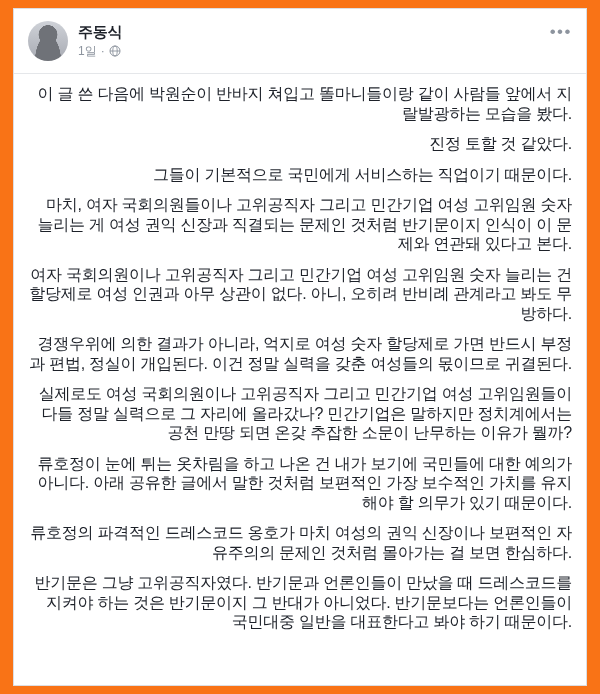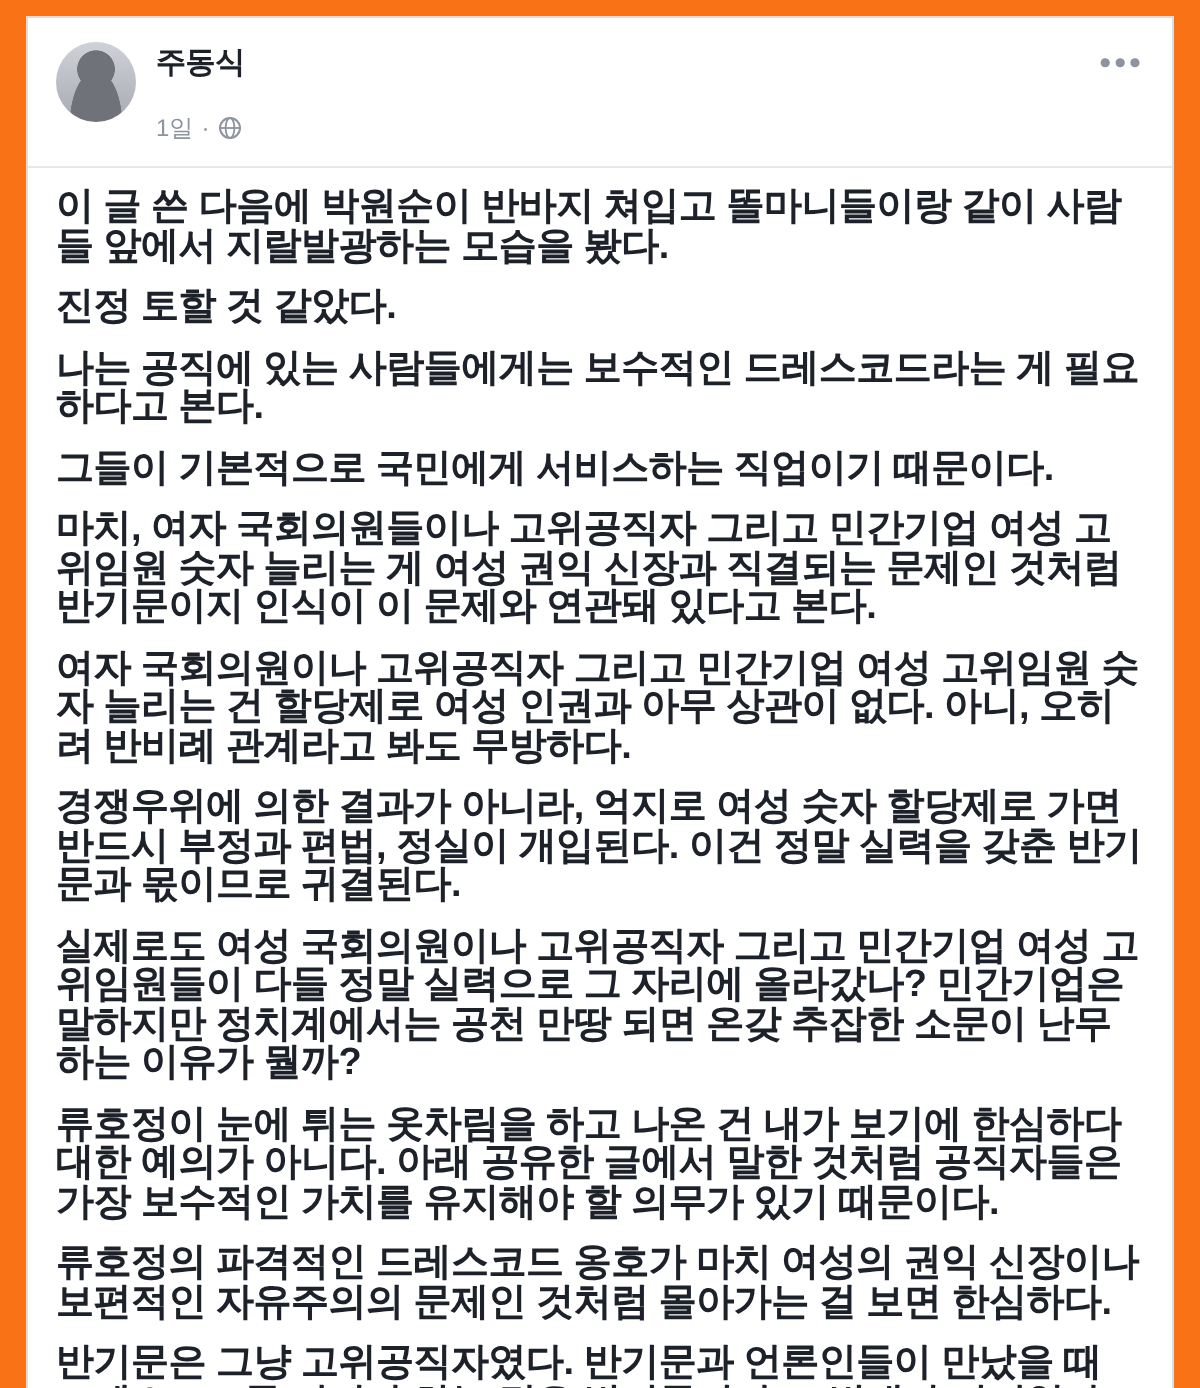--- a/index.html
+++ b/index.html
@@ -62,7 +62,7 @@
   .meta-row {
     display: flex;
     align-items: center;
-    margin-top: 16px;
+    margin-top: 3px;
     font-size: 12px;
     color: #8d949e;
     line-height: 14px;

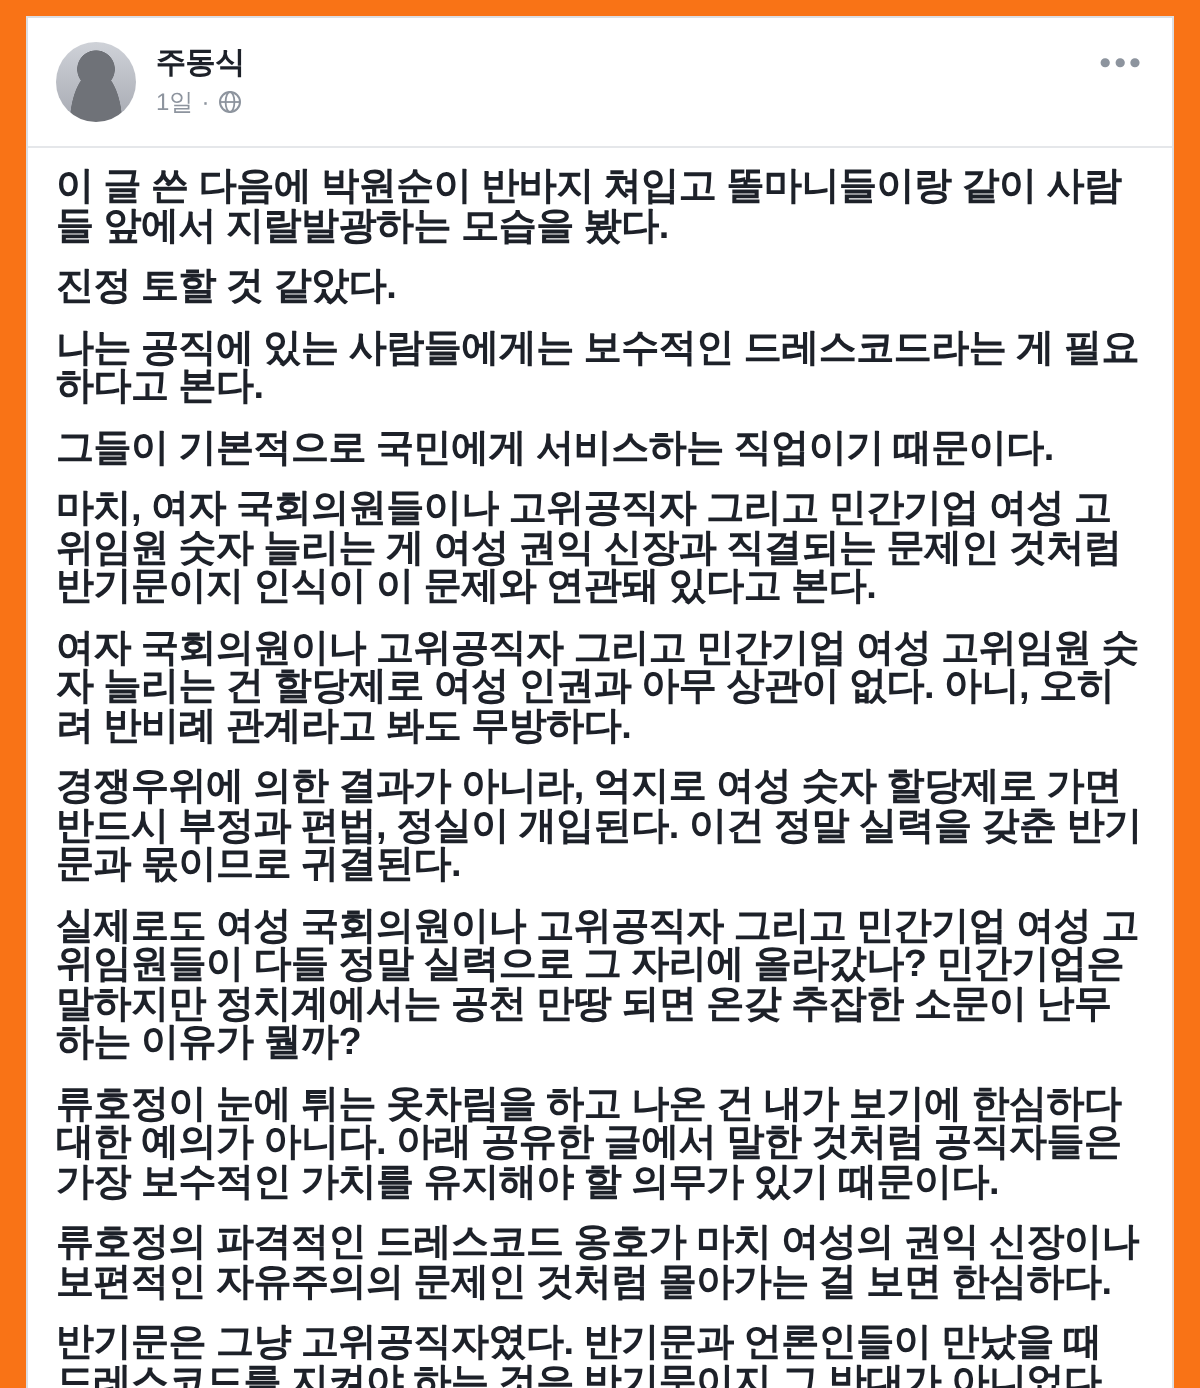--- a/index.html
+++ b/index.html
@@ -92,14 +92,13 @@
     padding: 10px 14px 16px 14px;
   }
   .para {
-    font-size: 19px;
+    font-size: 16px;
     line-height: 19.5px;
     color: #1d2129;
     margin: 0 0 11px 0;
     letter-spacing: -0.25px;
     word-break: break-all;
-    text-align: left;
-    font-weight: bold;
+    text-align: right;
   }
   .para:last-child { margin-bottom: 0; }
 </style>

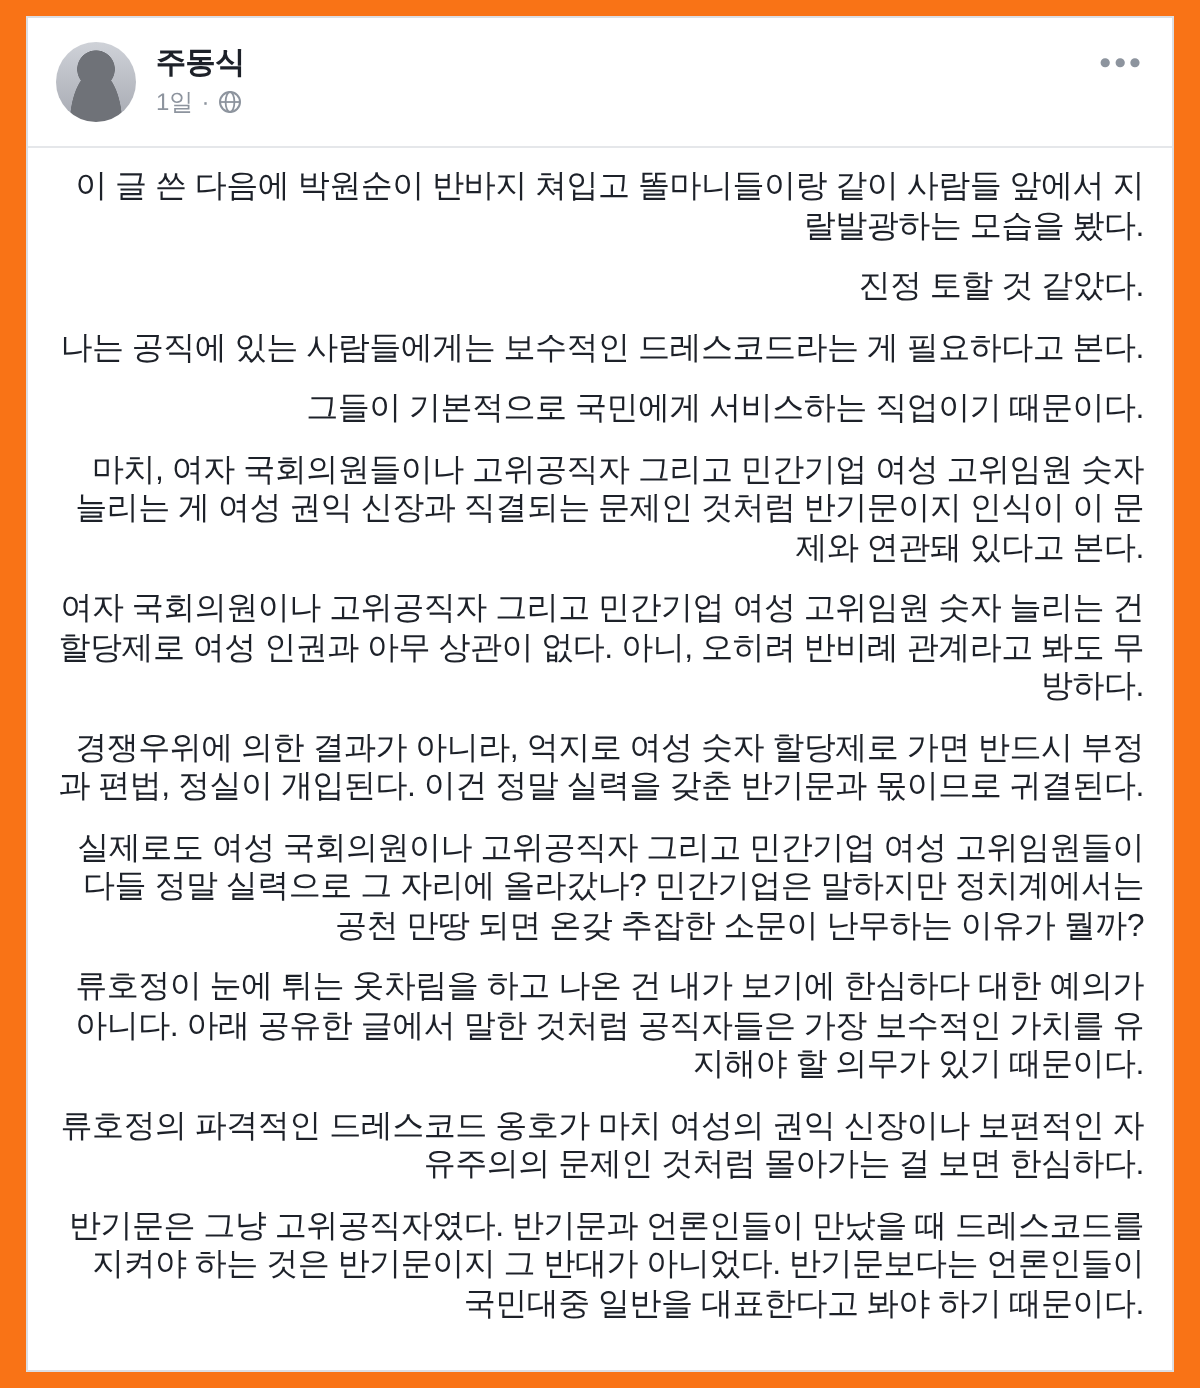--- a/index.html
+++ b/index.html
@@ -132,7 +132,6 @@
     <div class="post-body">
       <p class="para">이 글 쓴 다음에 박원순이 반바지 쳐입고 똘마니들이랑 같이 사람들 앞에서 지랄발광하는 모습을 봤다.</p>
       <p class="para">진정 토할 것 같았다.</p>
-      <p class="para">나는 공직에 있는 사람들에게는 보수적인 드레스코드라는 게 필요하다고 본다.</p>
       <p class="para">그들이 기본적으로 국민에게 서비스하는 직업이기 때문이다.</p>
       <p class="para">마치, 여자 국회의원들이나 고위공직자 그리고 민간기업 여성 고위임원 숫자 늘리는 게 여성 권익 신장과 직결되는 문제인 것처럼 반기문이지 인식이 이 문제와 연관돼 있다고 본다.</p>
       <p class="para">여자 국회의원이나 고위공직자 그리고 민간기업 여성 고위임원 숫자 늘리는 건 할당제로 여성 인권과 아무 상관이 없다. 아니, 오히려 반비례 관계라고 봐도 무방하다.</p>

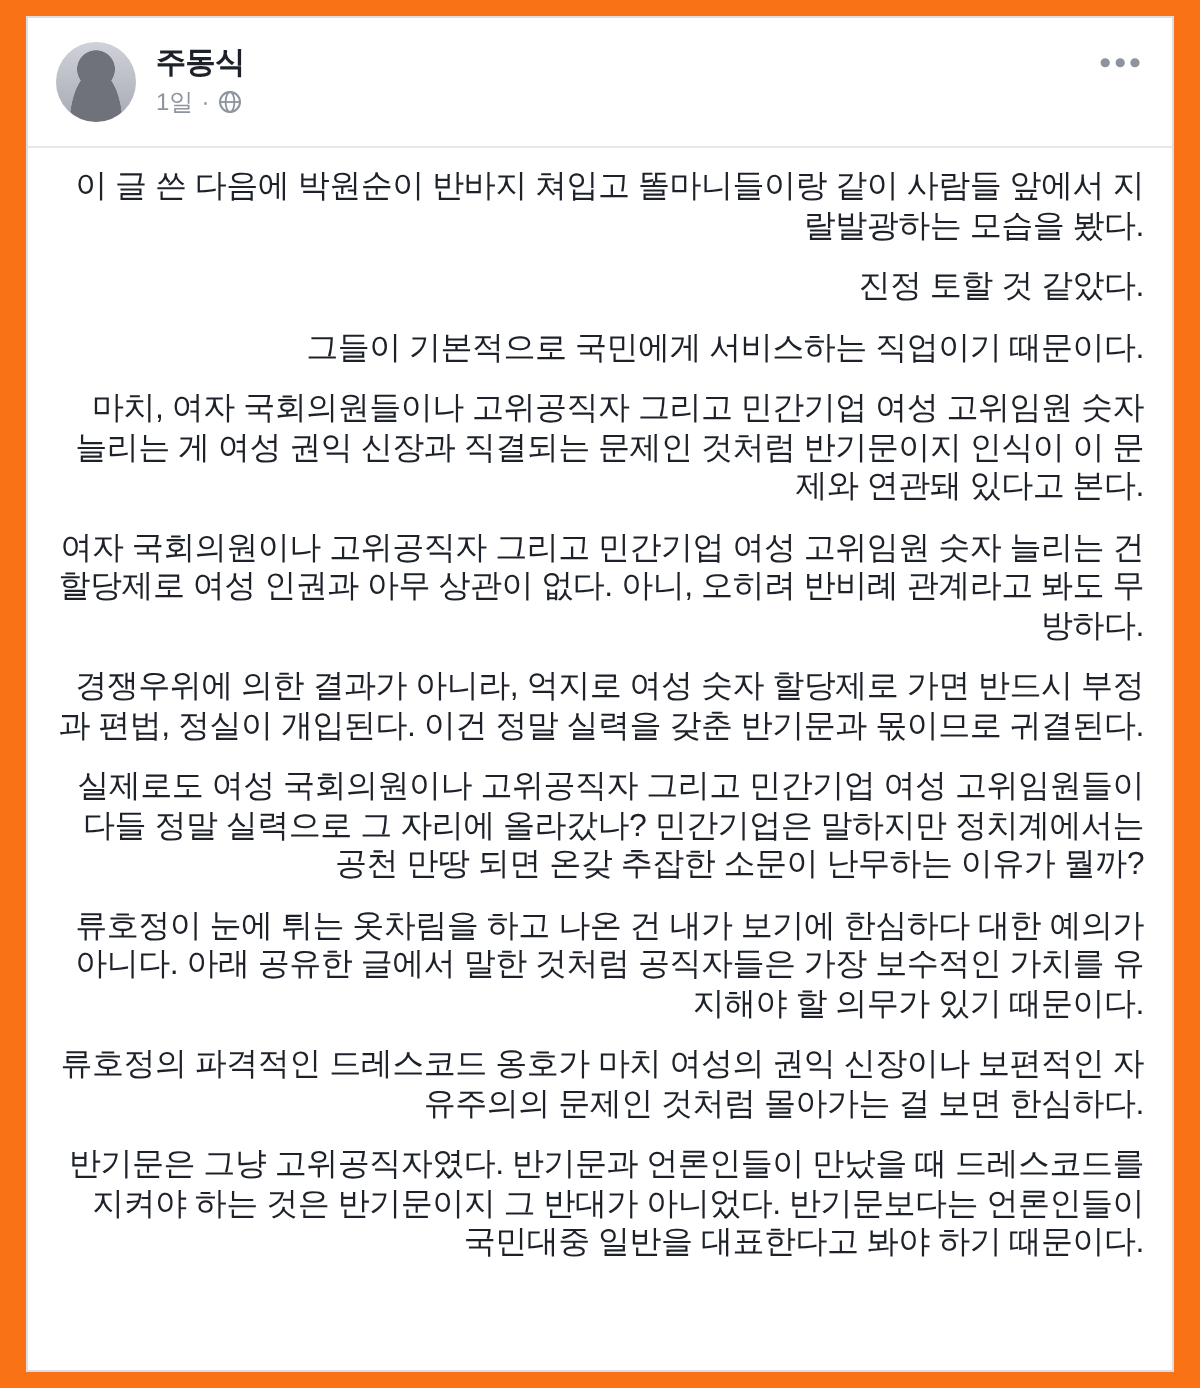--- a/index.html
+++ b/index.html
@@ -135,7 +135,7 @@
       <p class="para">그들이 기본적으로 국민에게 서비스하는 직업이기 때문이다.</p>
       <p class="para">마치, 여자 국회의원들이나 고위공직자 그리고 민간기업 여성 고위임원 숫자 늘리는 게 여성 권익 신장과 직결되는 문제인 것처럼 반기문이지 인식이 이 문제와 연관돼 있다고 본다.</p>
       <p class="para">여자 국회의원이나 고위공직자 그리고 민간기업 여성 고위임원 숫자 늘리는 건 할당제로 여성 인권과 아무 상관이 없다. 아니, 오히려 반비례 관계라고 봐도 무방하다.</p>
-      <p class="para">경쟁우위에 의한 결과가 아니라, 억지로 여성 숫자 할당제로 가면 반드시 부정과 편법, 정실이 개입된다. 이건 정말 실력을 갖춘 반기문과 몫이므로 귀결된다.</p>
+      <p class="para">경쟁우위에 의한 결과가 아니라, 억지로 여성 숫자 할당제로 가면 반드시 부정과 편법, 정실이 개입된다. 이건 정말 실력을 갖춘 여성들의 몫이므로 귀결된다.</p>
       <p class="para">실제로도 여성 국회의원이나 고위공직자 그리고 민간기업 여성 고위임원들이 다들 정말 실력으로 그 자리에 올라갔나? 민간기업은 말하지만 정치계에서는 공천 만땅 되면 온갖 추잡한 소문이 난무하는 이유가 뭘까?</p>
       <p class="para">류호정이 눈에 튀는 옷차림을 하고 나온 건 내가 보기에 한심하다 대한 예의가 아니다. 아래 공유한 글에서 말한 것처럼 공직자들은 가장 보수적인 가치를 유지해야 할 의무가 있기 때문이다.</p>
       <p class="para">류호정의 파격적인 드레스코드 옹호가 마치 여성의 권익 신장이나 보편적인 자유주의의 문제인 것처럼 몰아가는 걸 보면 한심하다.</p>

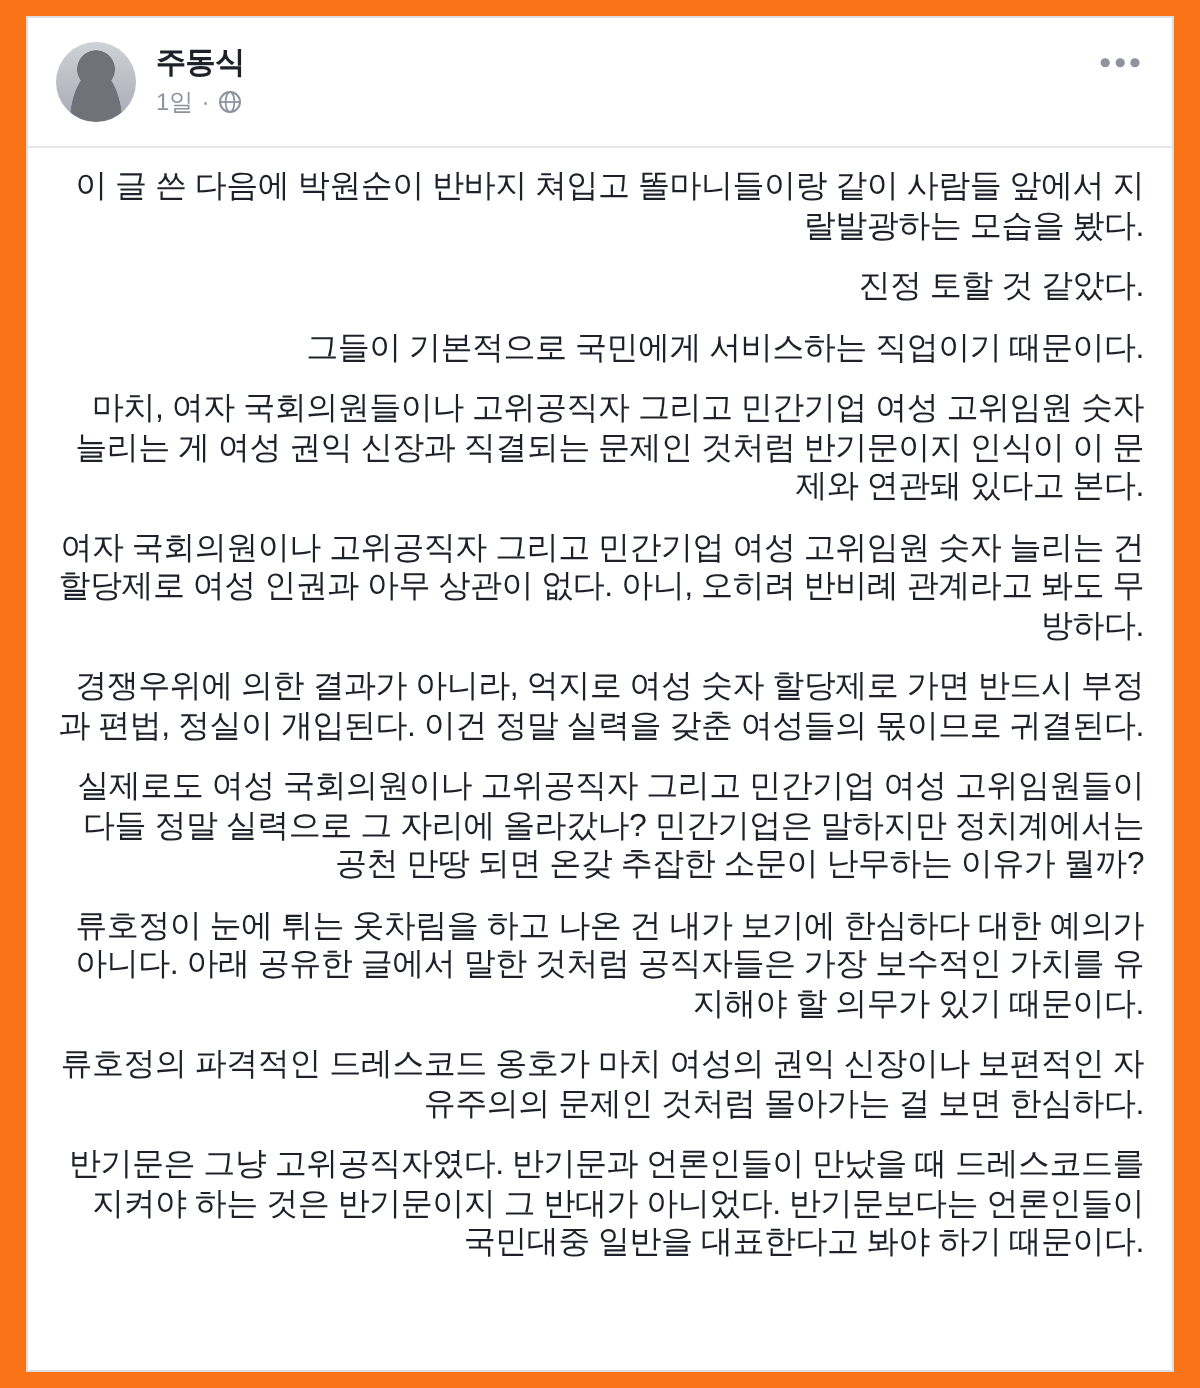--- a/index.html
+++ b/index.html
@@ -137,7 +137,7 @@
       <p class="para">여자 국회의원이나 고위공직자 그리고 민간기업 여성 고위임원 숫자 늘리는 건 할당제로 여성 인권과 아무 상관이 없다. 아니, 오히려 반비례 관계라고 봐도 무방하다.</p>
       <p class="para">경쟁우위에 의한 결과가 아니라, 억지로 여성 숫자 할당제로 가면 반드시 부정과 편법, 정실이 개입된다. 이건 정말 실력을 갖춘 여성들의 몫이므로 귀결된다.</p>
       <p class="para">실제로도 여성 국회의원이나 고위공직자 그리고 민간기업 여성 고위임원들이 다들 정말 실력으로 그 자리에 올라갔나? 민간기업은 말하지만 정치계에서는 공천 만땅 되면 온갖 추잡한 소문이 난무하는 이유가 뭘까?</p>
-      <p class="para">류호정이 눈에 튀는 옷차림을 하고 나온 건 내가 보기에 한심하다 대한 예의가 아니다. 아래 공유한 글에서 말한 것처럼 공직자들은 가장 보수적인 가치를 유지해야 할 의무가 있기 때문이다.</p>
+      <p class="para">류호정이 눈에 튀는 옷차림을 하고 나온 건 내가 보기에 국민들에 대한 예의가 아니다. 아래 공유한 글에서 말한 것처럼 보편적인 가장 보수적인 가치를 유지해야 할 의무가 있기 때문이다.</p>
       <p class="para">류호정의 파격적인 드레스코드 옹호가 마치 여성의 권익 신장이나 보편적인 자유주의의 문제인 것처럼 몰아가는 걸 보면 한심하다.</p>
       <p class="para">반기문은 그냥 고위공직자였다. 반기문과 언론인들이 만났을 때 드레스코드를 지켜야 하는 것은 반기문이지 그 반대가 아니었다. 반기문보다는 언론인들이 국민대중 일반을 대표한다고 봐야 하기 때문이다.</p>
 

